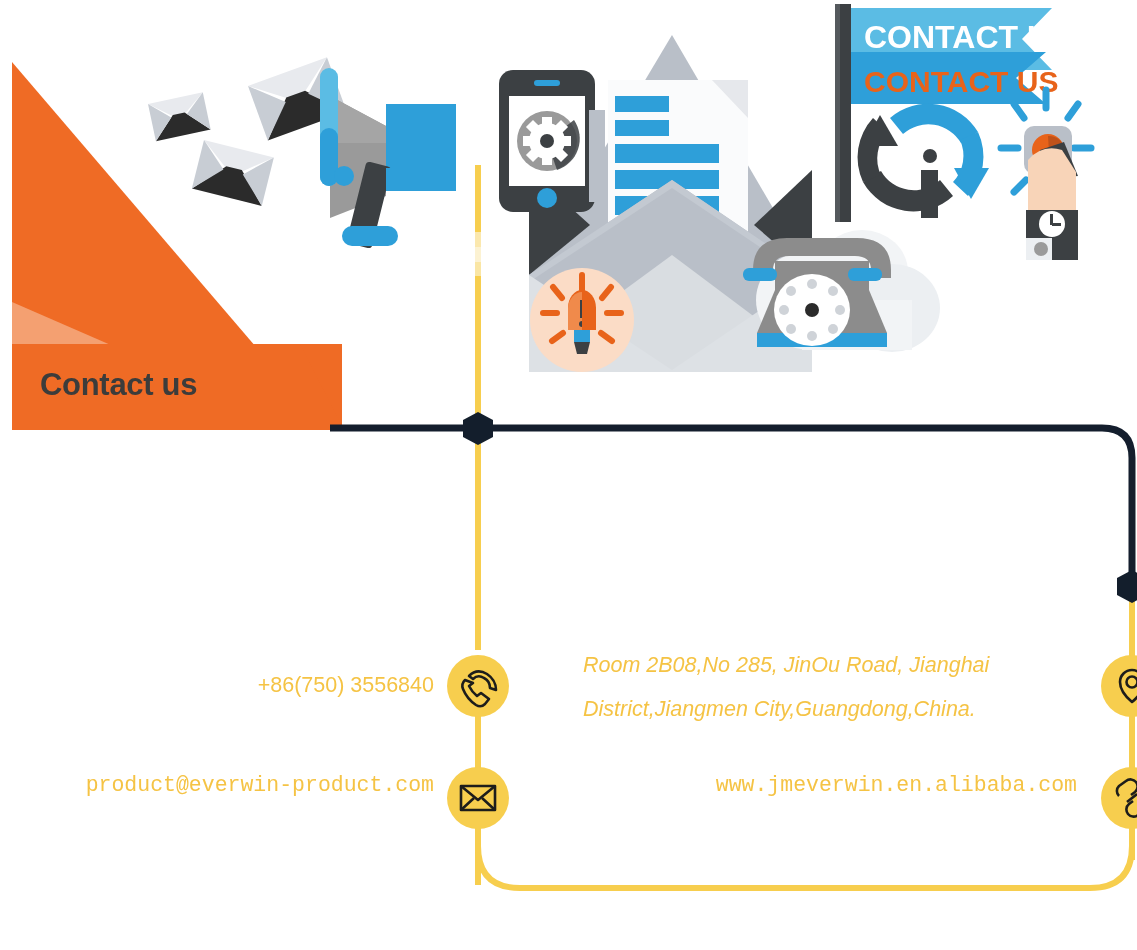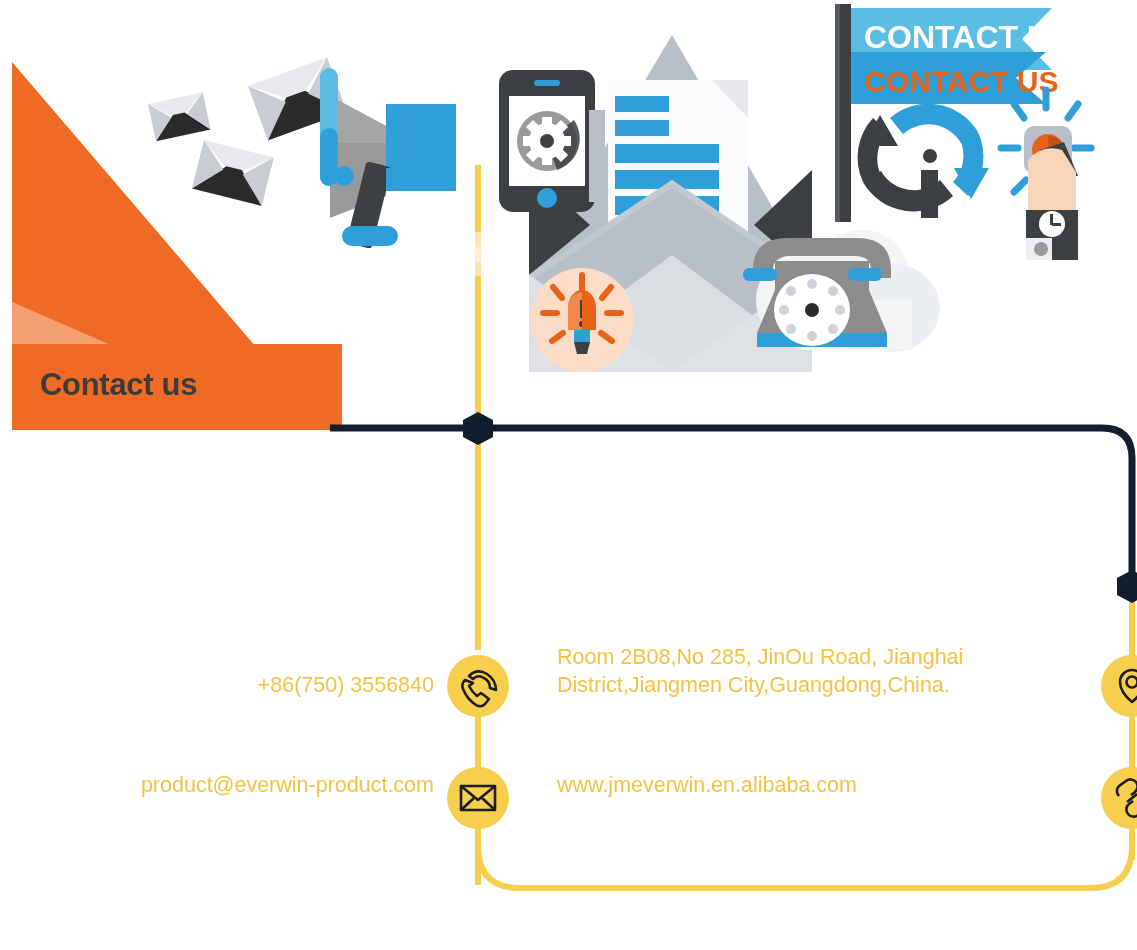--- a/index.html
+++ b/index.html
@@ -56,11 +56,12 @@
     text-align:right;
   }
   #address-text{
-    left:545px;
+    left:571px;
     top:643px;
     width:540px;
-    line-height:28px;
+    line-height:44px;
     white-space:normal;
+    font-style:italic;
   }
   #web-text{
     left:545px;

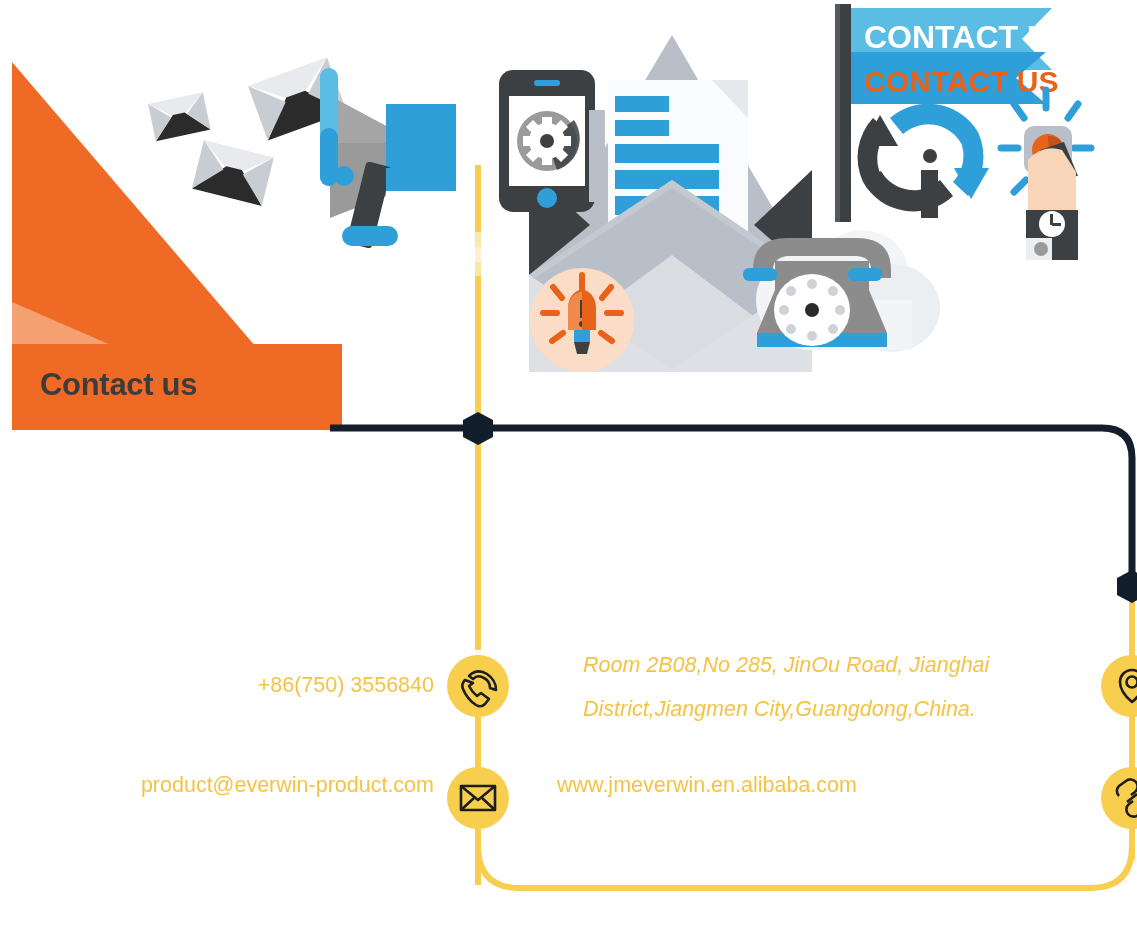--- a/index.html
+++ b/index.html
@@ -68,7 +68,7 @@
     top:765px;
     width:520px;
   }
-  .ytext div{display:block;}
+  .ytext div{display:block;font-family:Liberation Mono, monospace;}
 </style>
 </head>
 <body>

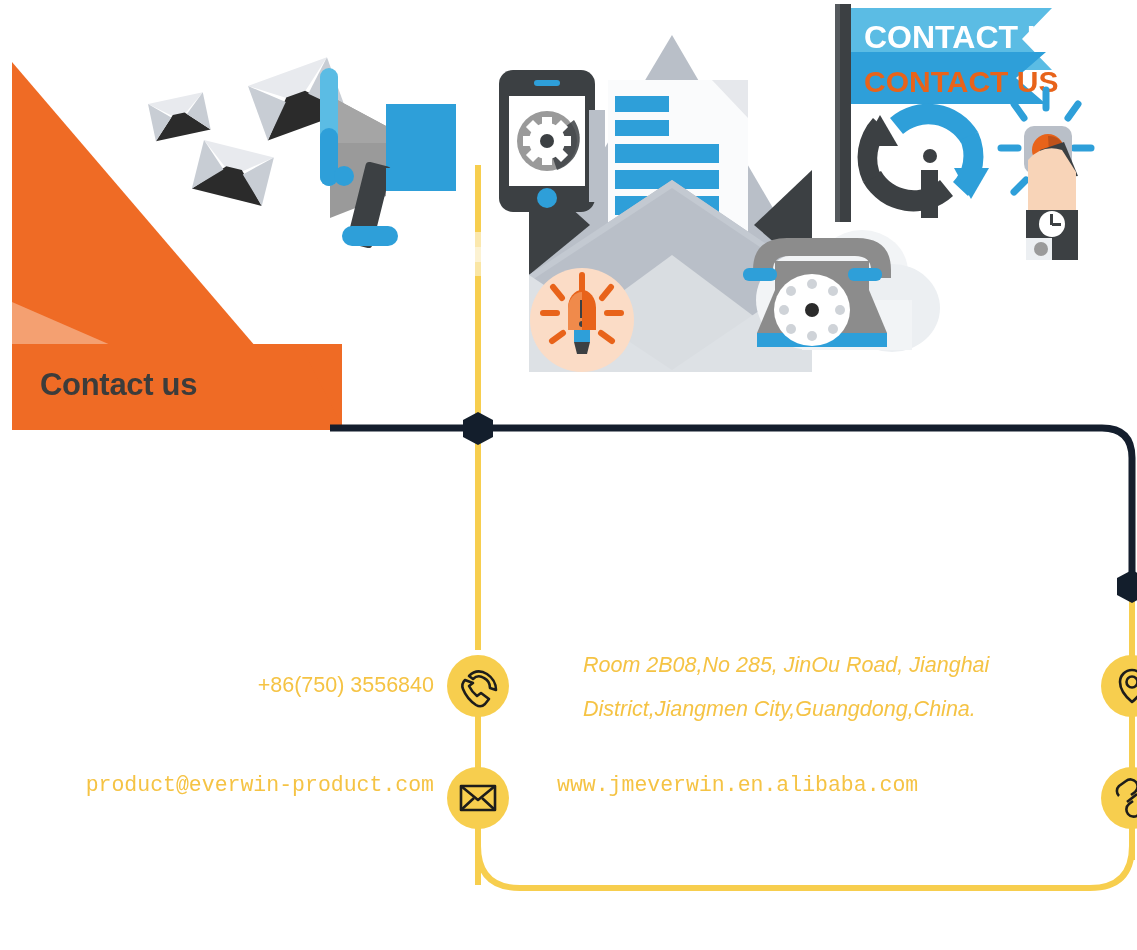--- a/index.html
+++ b/index.html
@@ -67,6 +67,7 @@
     left:545px;
     top:765px;
     width:520px;
+    text-align:right;
   }
   .ytext div{display:block;font-family:Liberation Mono, monospace;}
 </style>

